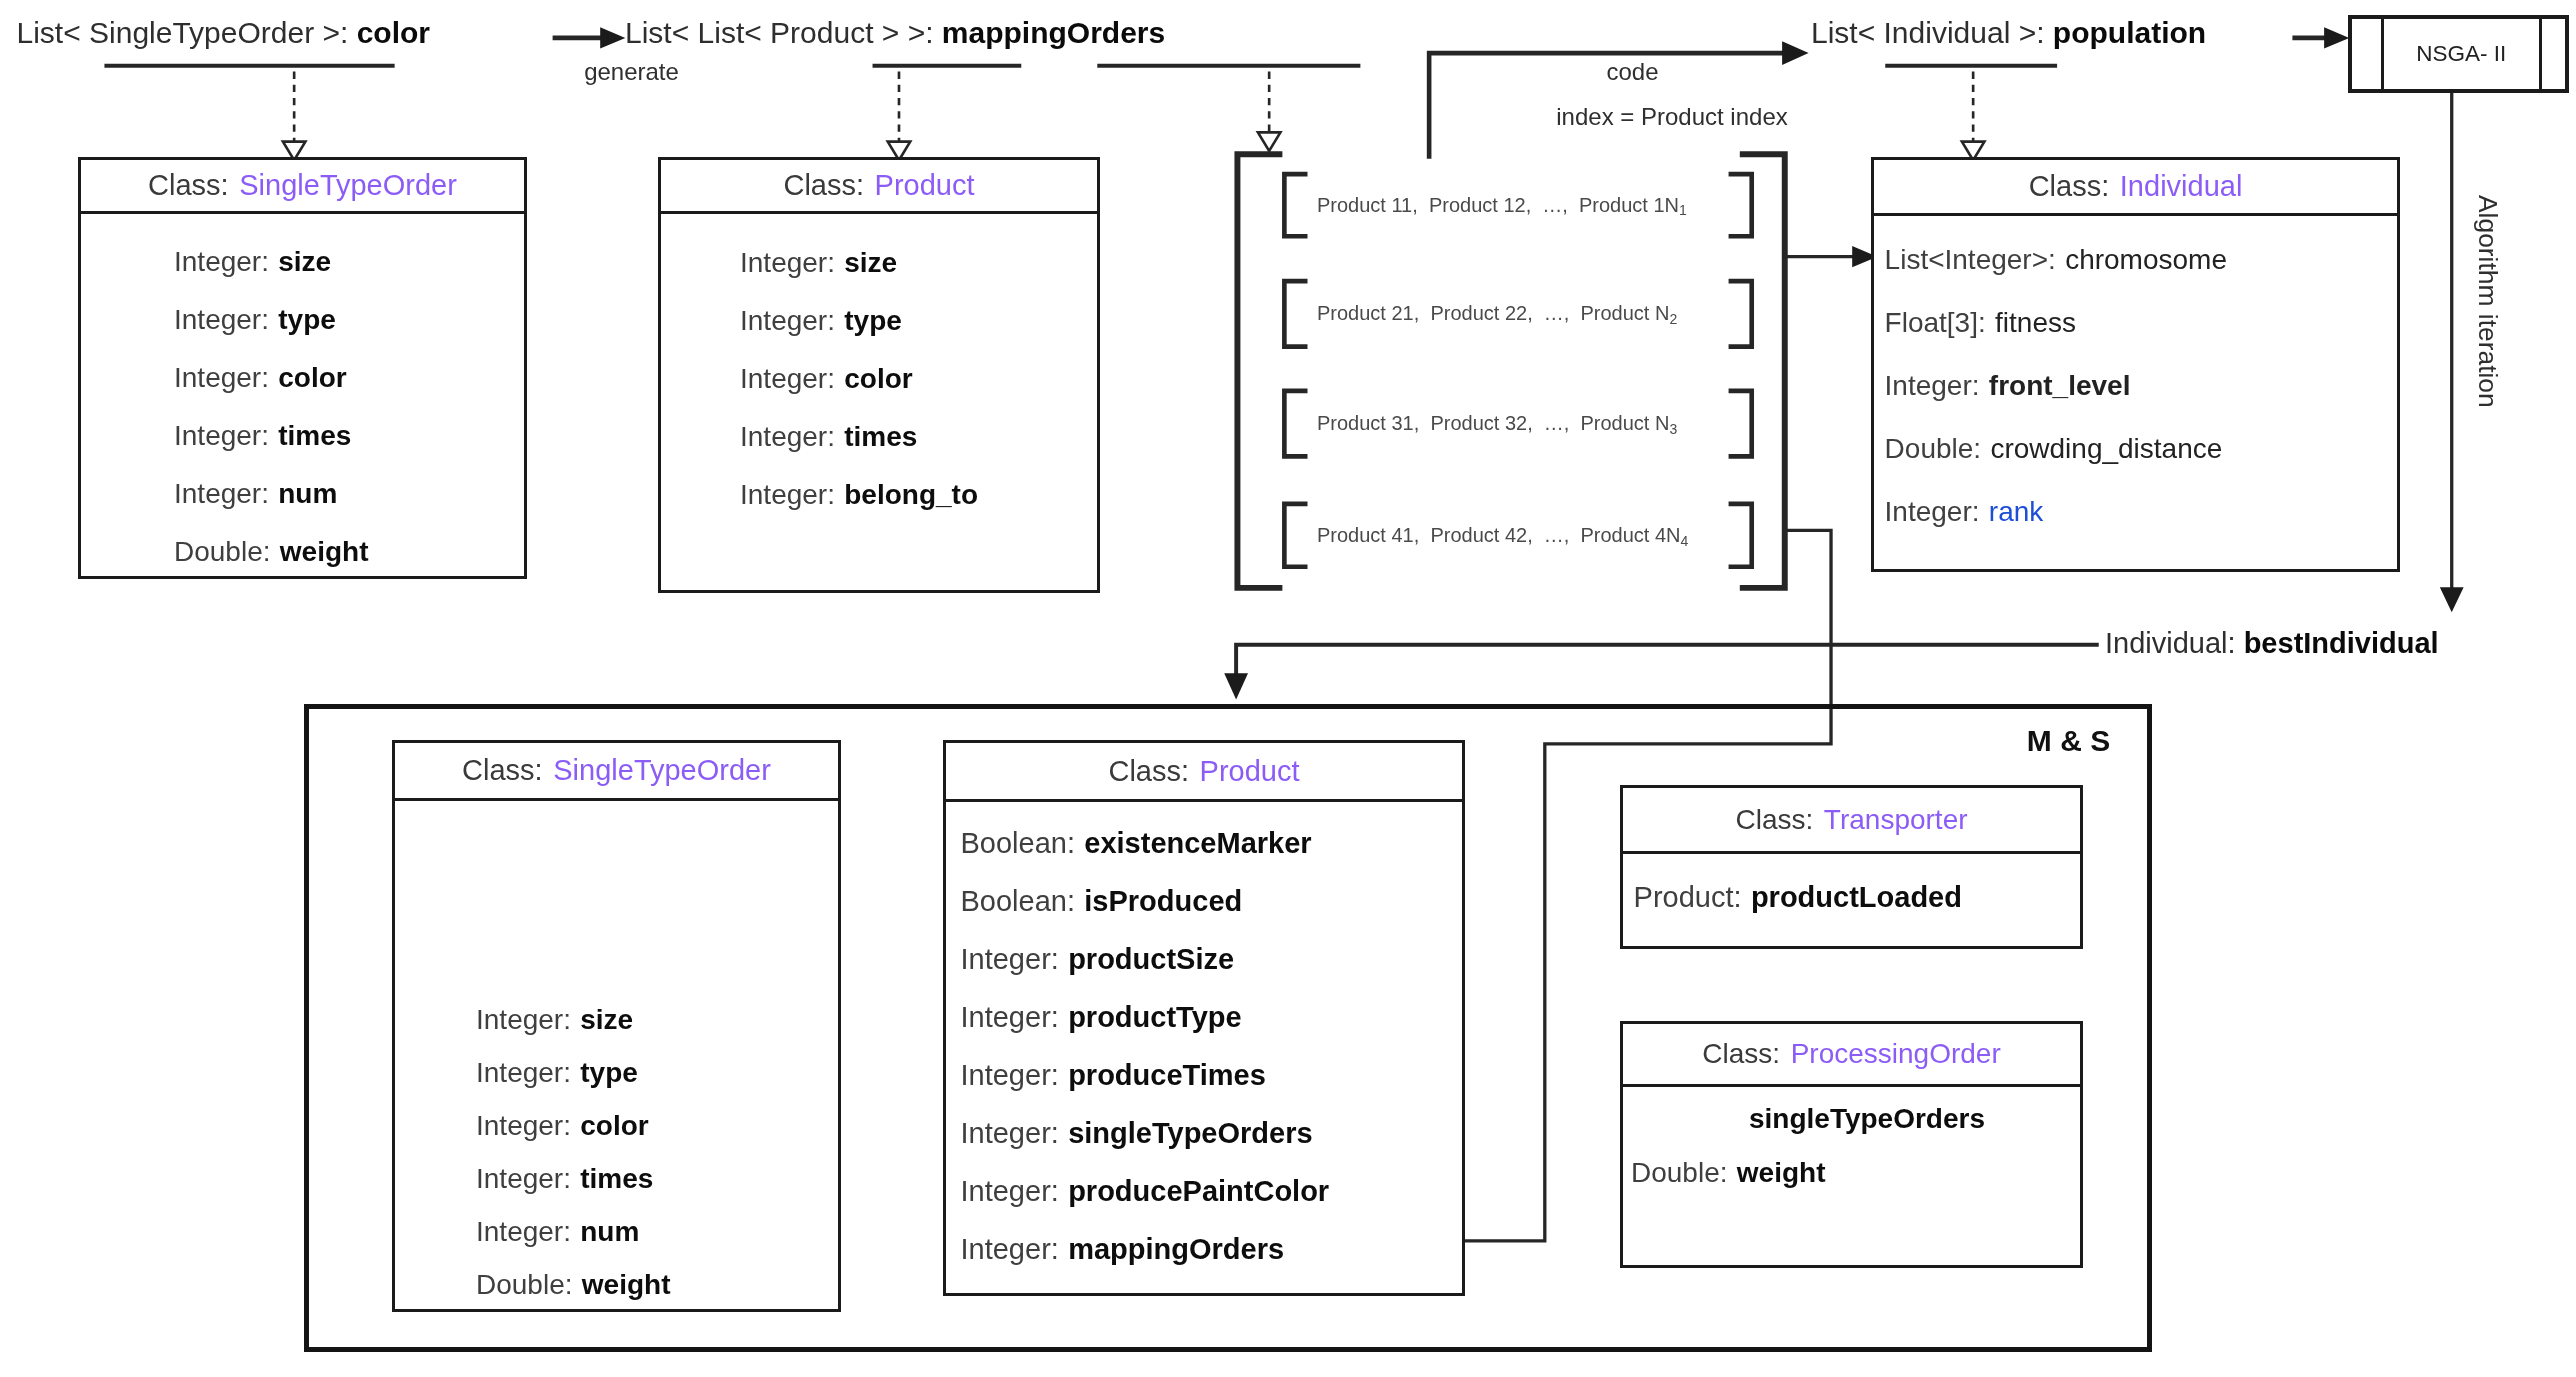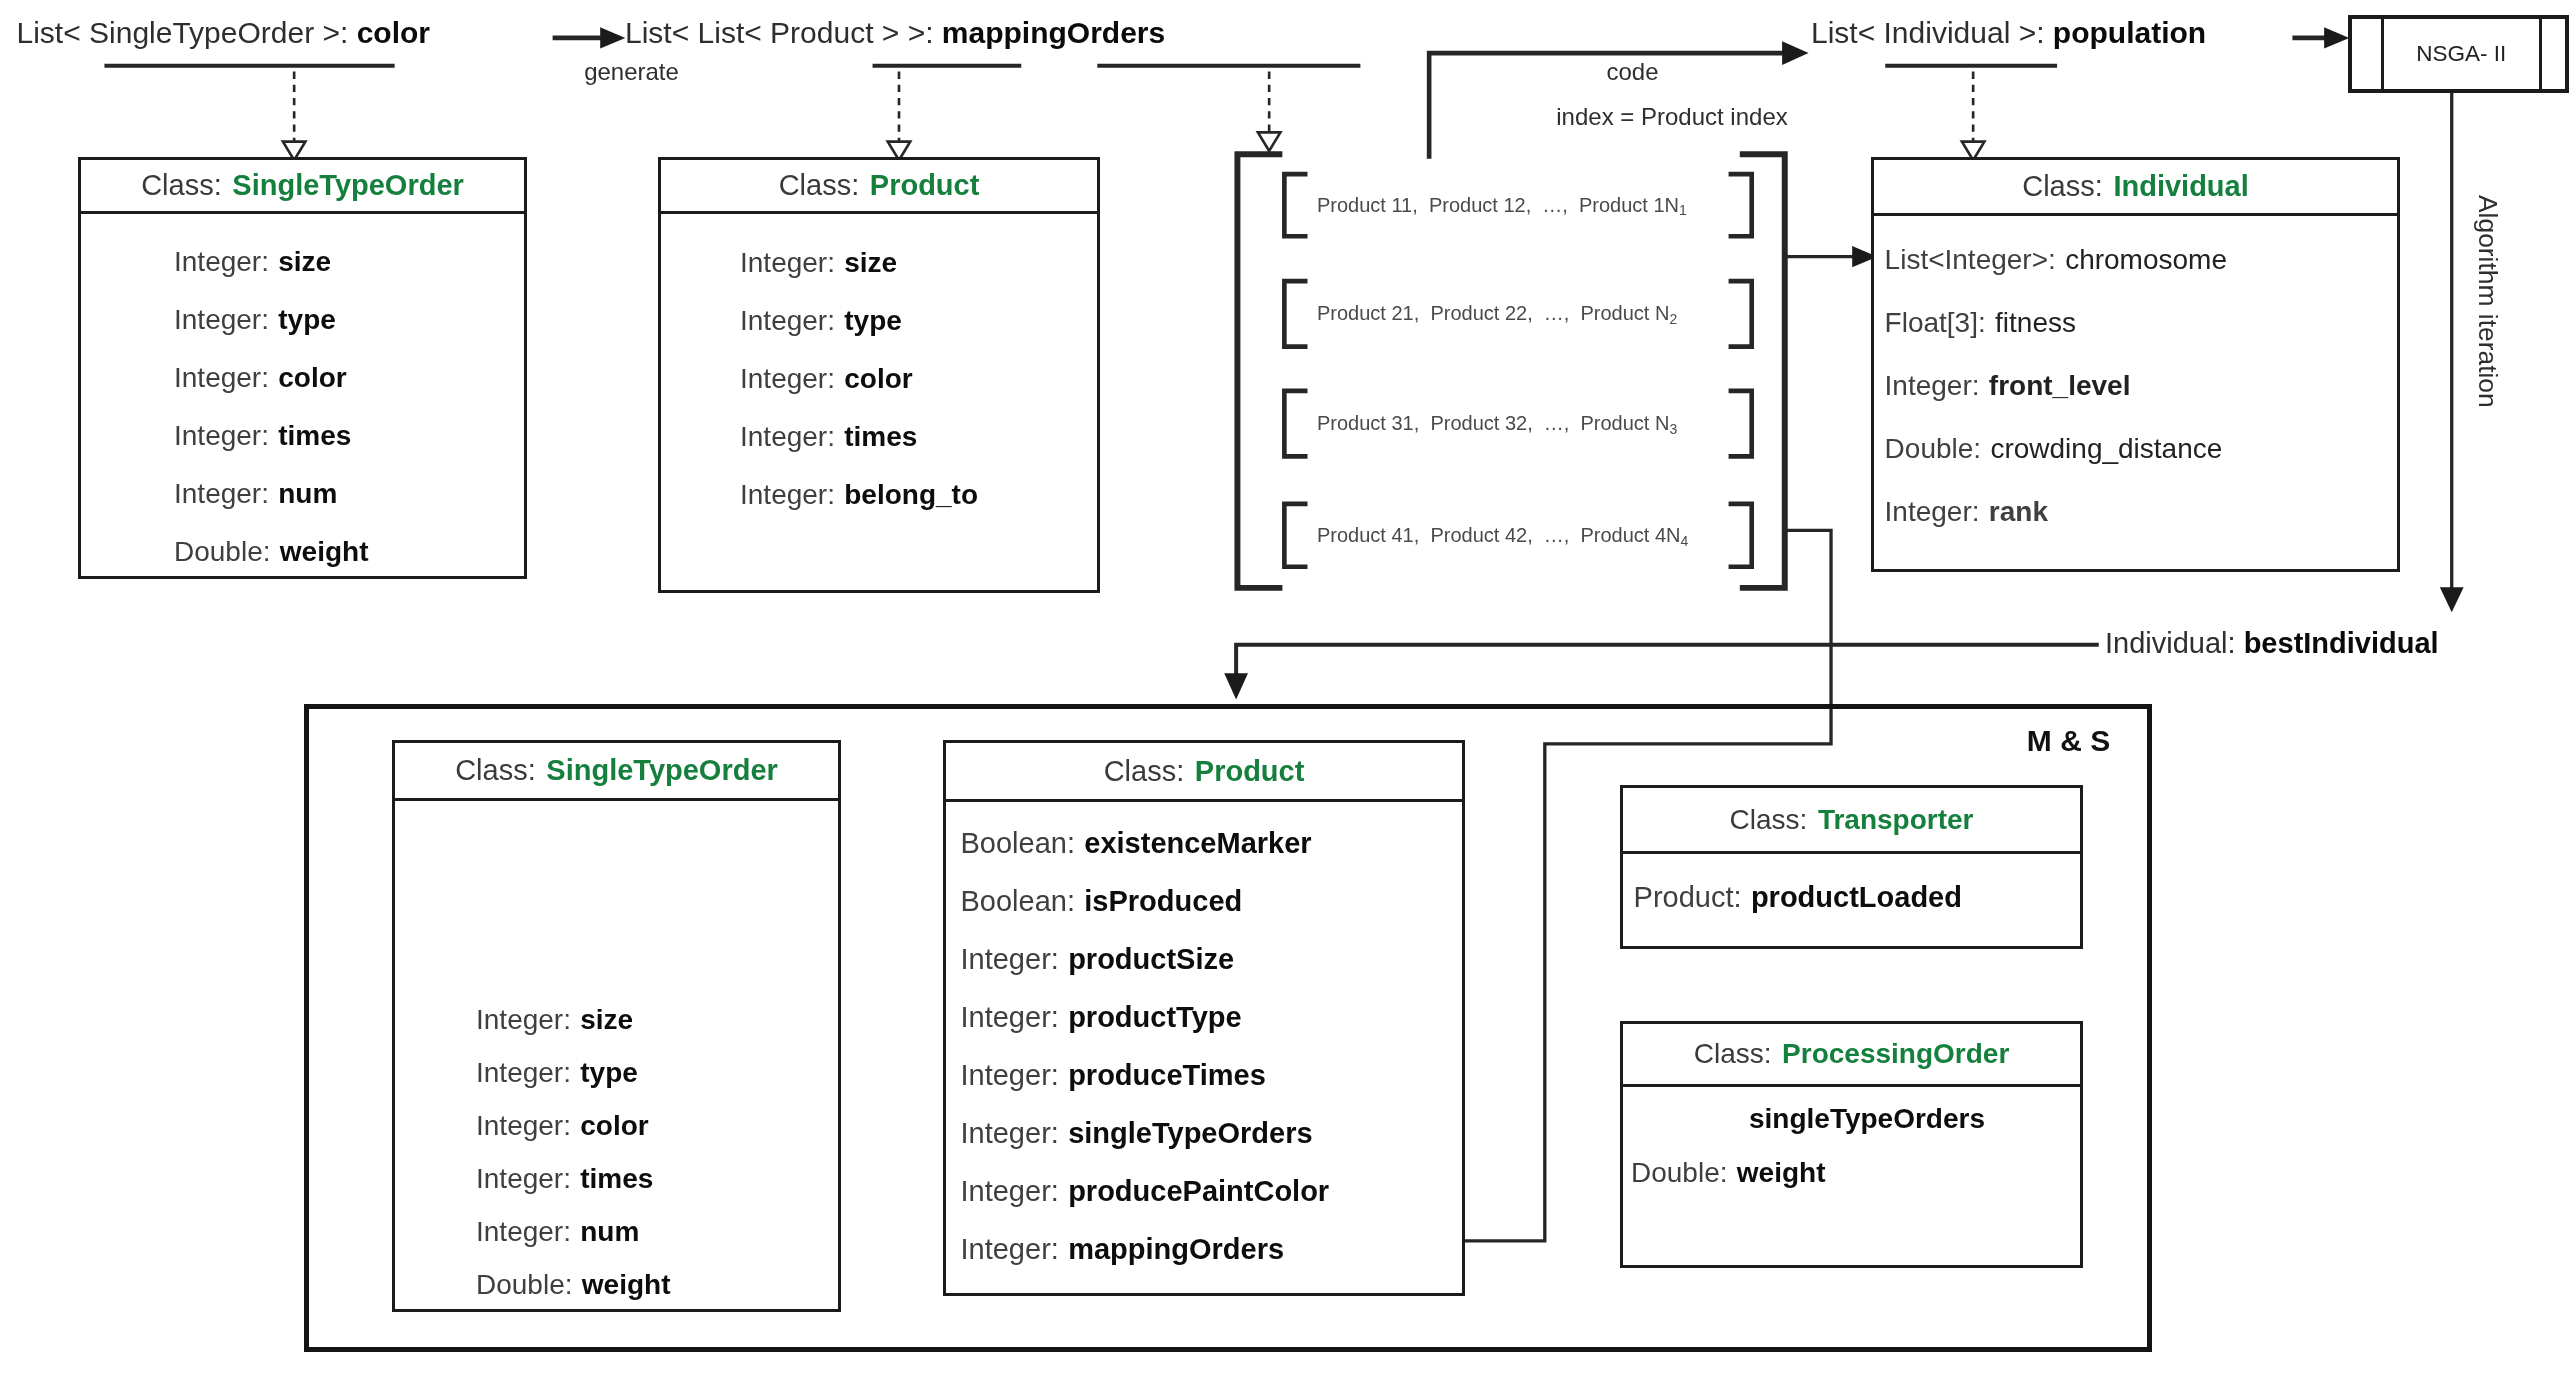--- a/index.html
+++ b/index.html
@@ -14,7 +14,7 @@
   .classbox .hdr{display:flex;justify-content:center;align-items:center;gap:10.6px;
                  border-bottom:3.3px solid #1b1b1b;font-size:29px;box-sizing:border-box;}
   .hdr .lbl{color:#3a3a3a;}
-  .hdr .nm{font-weight:700;color:#15803d;}
+  .hdr .nm{font-weight:400;color:#8b5cf6;}
   .fields{box-sizing:border-box;}
   .frow{display:flex;align-items:center;gap:9.3px;font-size:28px;white-space:nowrap;}
   .frow .ft{color:#3f3f3f;}

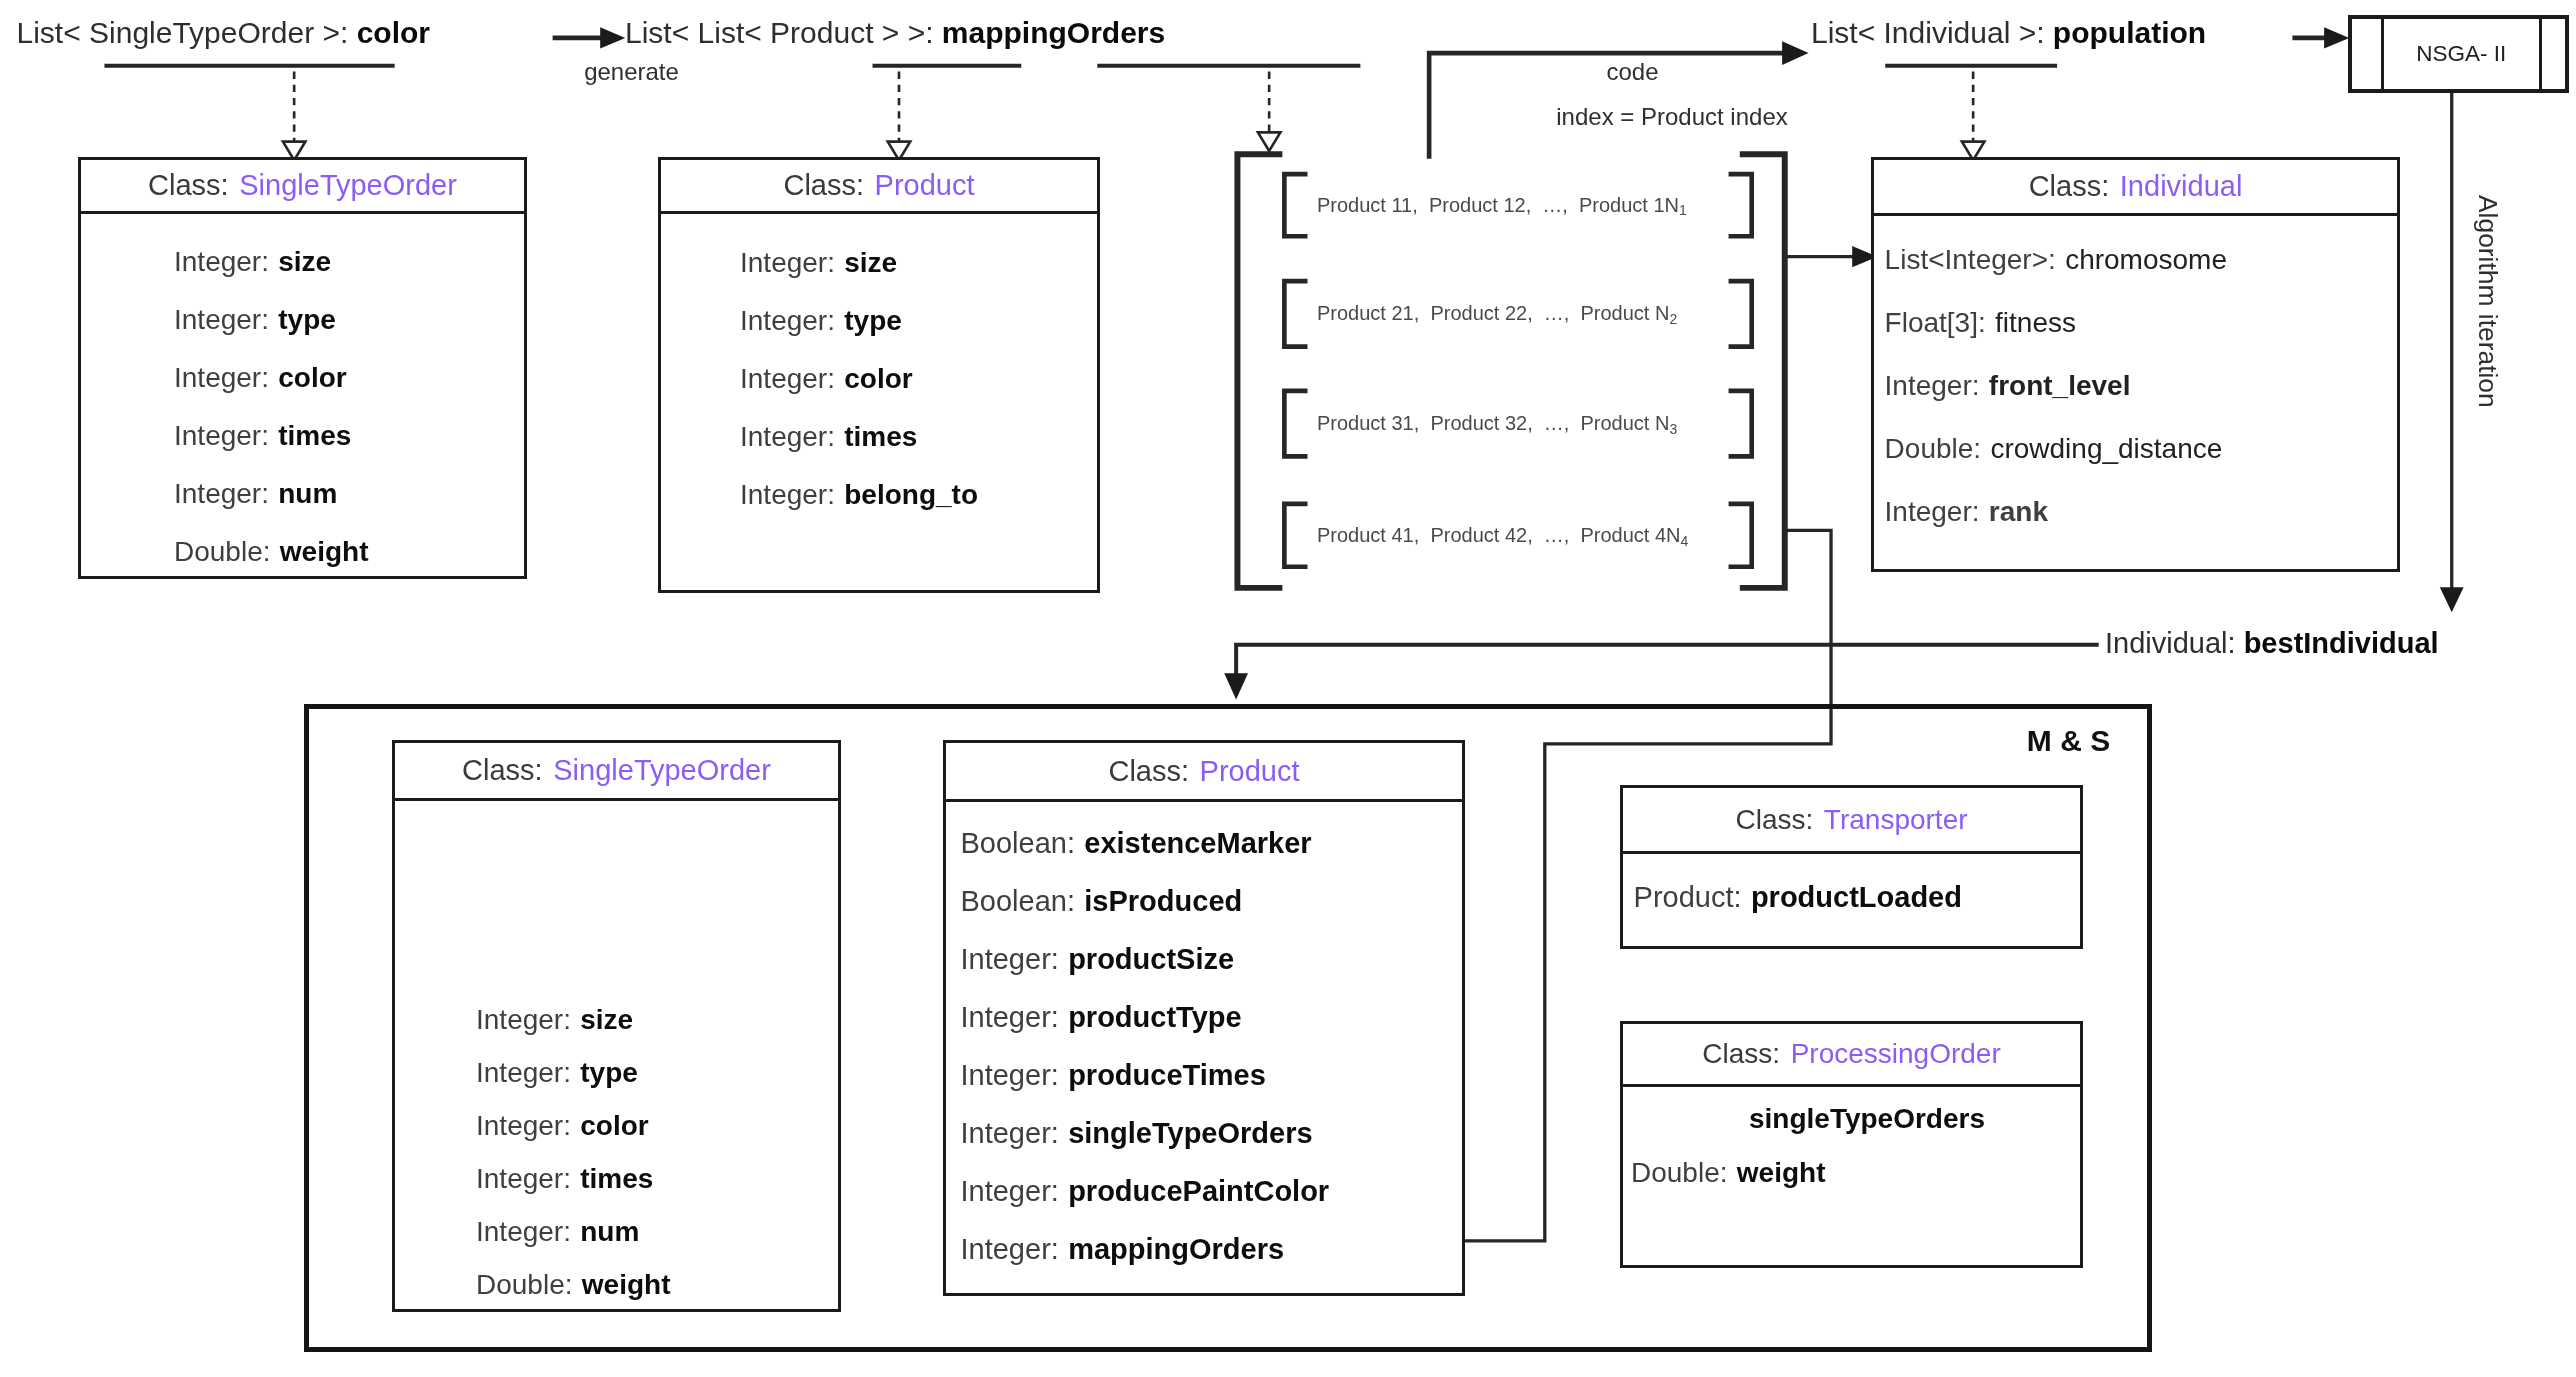--- a/index.html
+++ b/index.html
@@ -226,7 +226,7 @@
       </div>
     <div class="frow" style="height:63px;font-size:28px;">
         <span class="ft">Integer:</span>
-        <span class="fn" style="font-weight:700;color:#404040;">rank</span>
+        <span class="fn" style="font-weight:400;color:#1d4ed8;">rank</span>
       </div>
   </div>
 </div>

